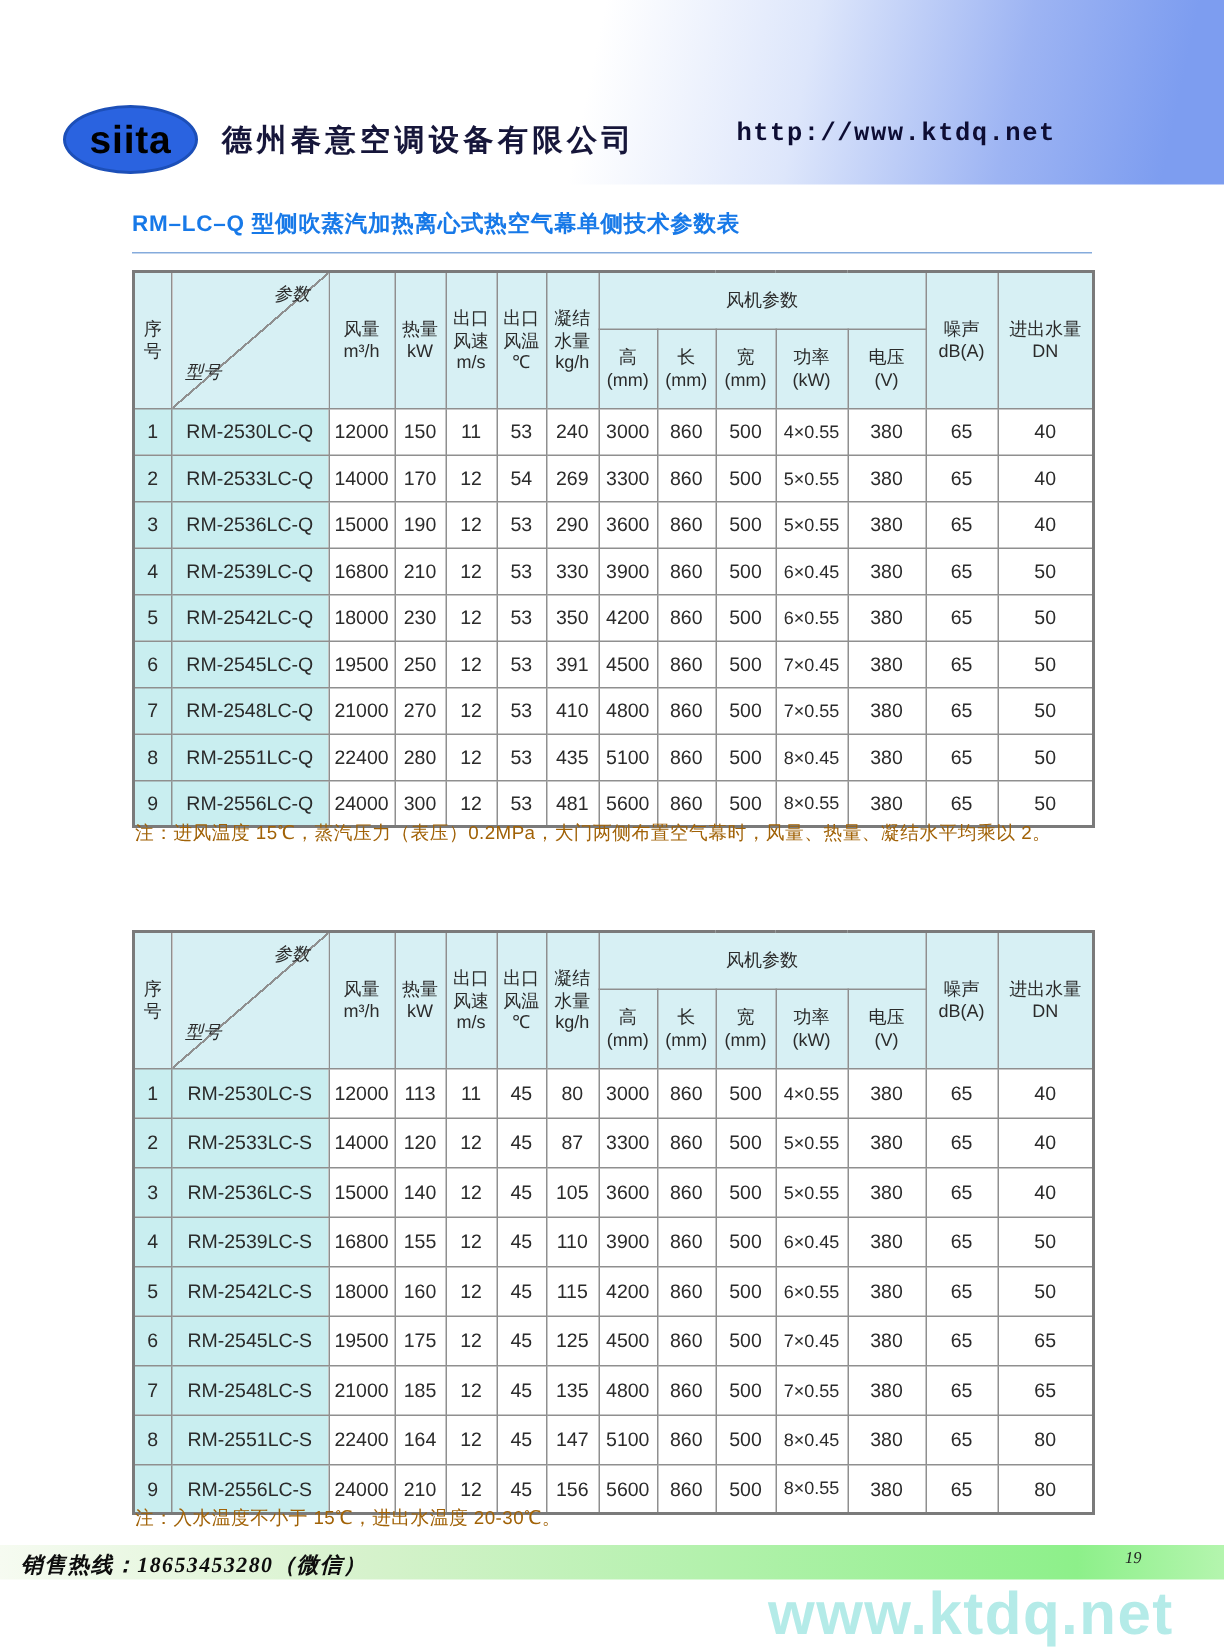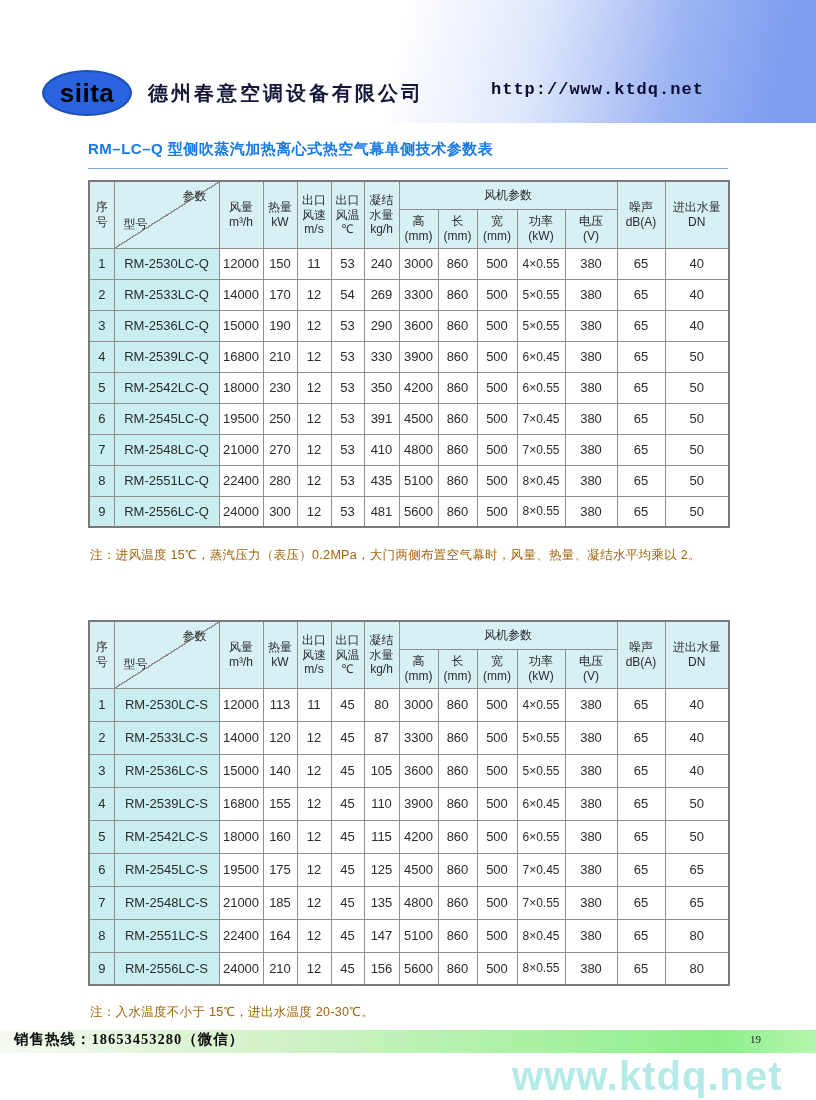--- a/index.html
+++ b/index.html
@@ -54,7 +54,7 @@
   .data-table tbody td:nth-child(11) { font-size:12px; }
 
   
-  .diag { position:relative; padding:4px; }
+  .diag { position:relative; padding:16px;font-style:italic; }
   .diag-line {
     position:absolute; inset:0;
     background:linear-gradient(to bottom right,

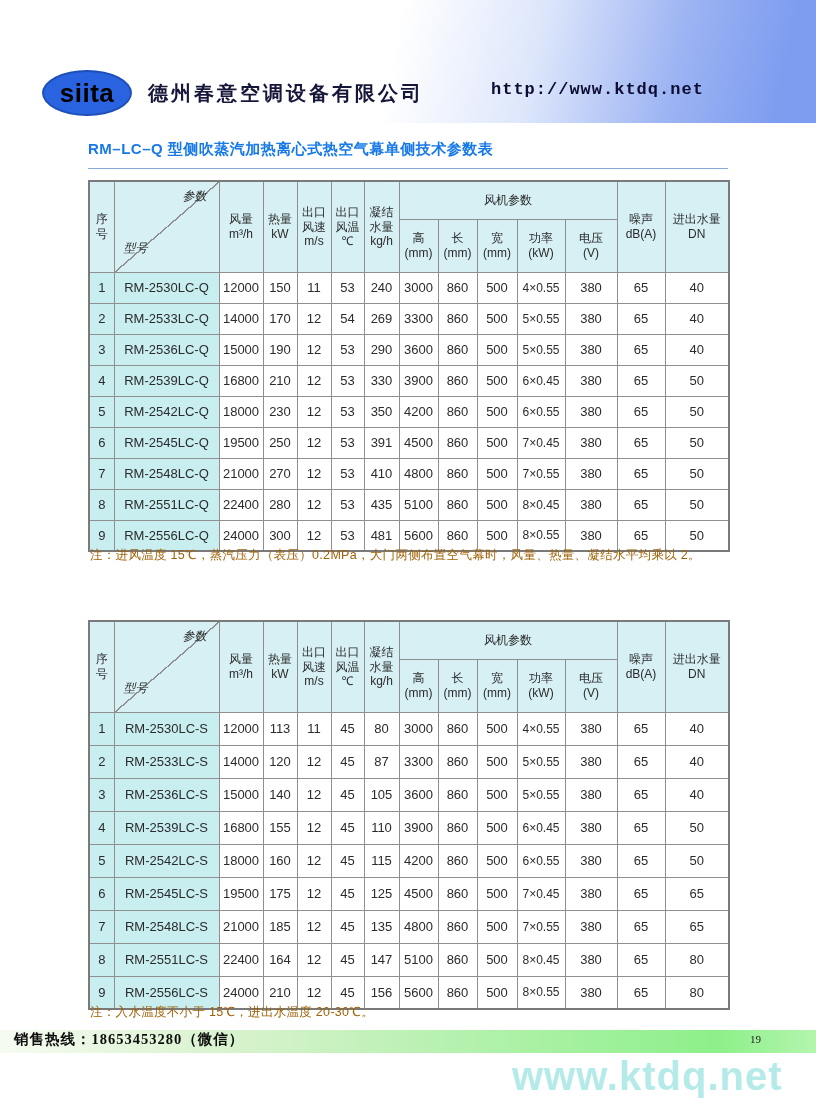--- a/index.html
+++ b/index.html
@@ -73,7 +73,7 @@
   .footer-bar {
     position:absolute; left:0; top:1030px; width:816px; height:23px;
     background:linear-gradient(to right, #f6fbf1 0%, #d6f2cc 30%, #8df08a 88%, #b4f5ae 100%);
-    display:flex; align-items:flex-start;
+    display:flex; align-items:flex-end;font-style:italic;
   }
   .hotline { margin-left:14px; font-family:"Liberation Serif", serif; font-weight:bold; font-size:14.5px; color:#0d0d0d; letter-spacing:1px; }
   .page-number { position:absolute; right:55px; top:3px; font-family:"Liberation Serif", serif; font-size:11px; color:#222222; }

